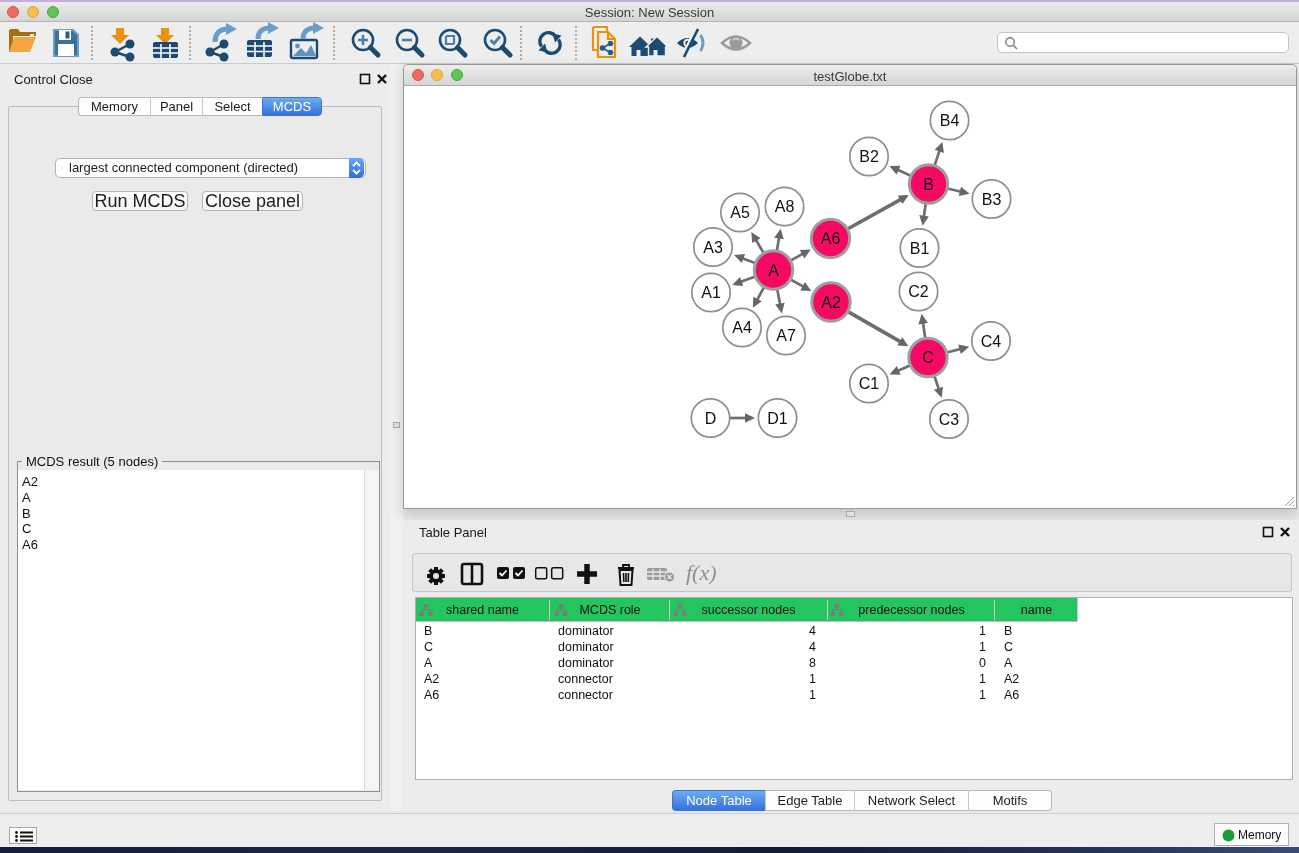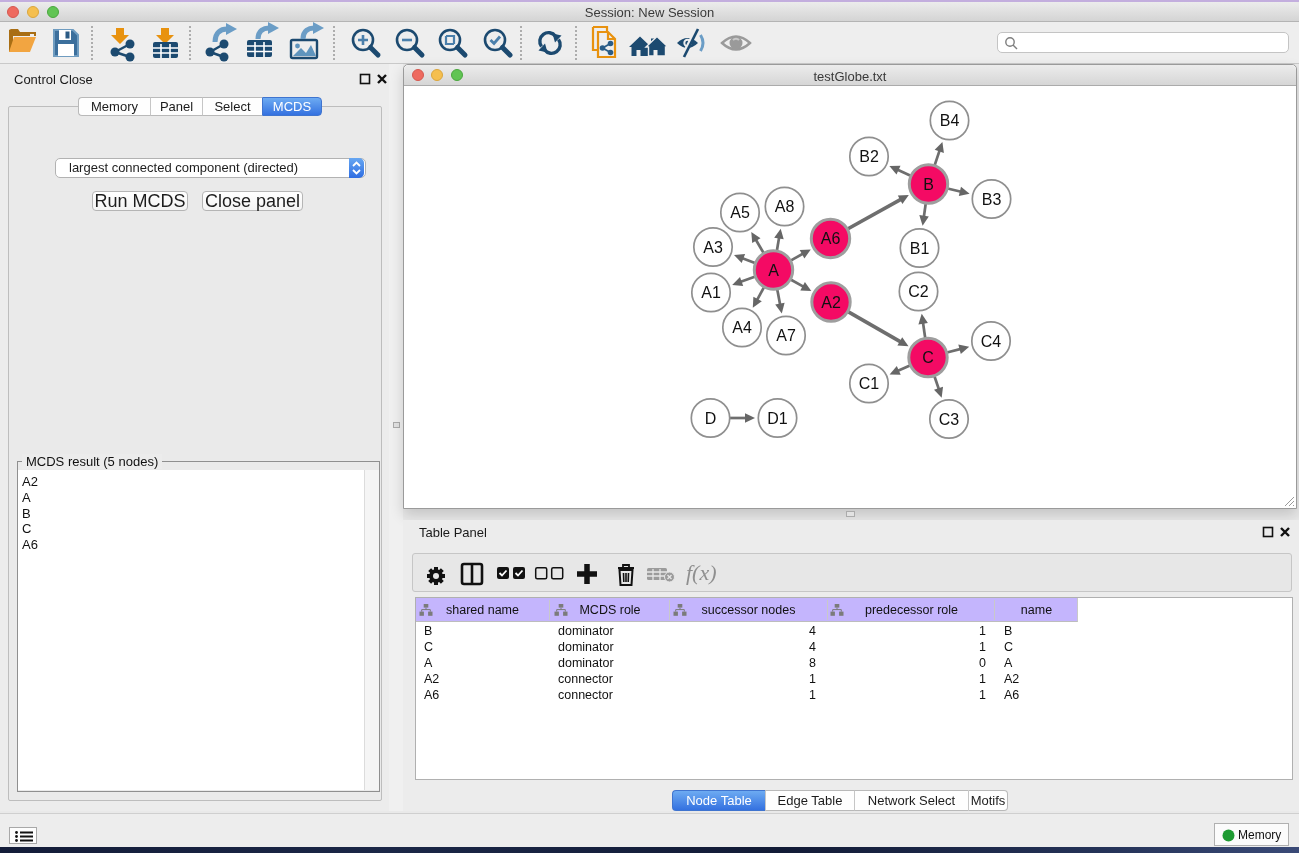--- a/index.html
+++ b/index.html
@@ -68,7 +68,7 @@
   #ttoolbar { position:absolute; left:9px; top:33px; width:880px; height:39px; background:#e7e7e7;
      border:1px solid #c6c6c6; border-radius:3px; }
   #ttable { position:absolute; left:12px; top:77px; width:878px; height:183px; background:#fff; border:1px solid #b0b0b0; }
-  #thead { position:absolute; left:0; top:0; width:662px; height:24px; background:#c4b5fd;
+  #thead { position:absolute; left:0; top:0; width:662px; height:24px; background:#22c55e;
      border-bottom:1px solid #bdbdbd; border-right:1px solid #c9c9c9; }
   .hcell { position:absolute; top:0; height:24px; line-height:24px; font-size:12.5px; color:#111; text-align:center; }
   .hsep { position:absolute; top:2px; height:20px; width:0; border-left:1px solid #c9c9c9; }

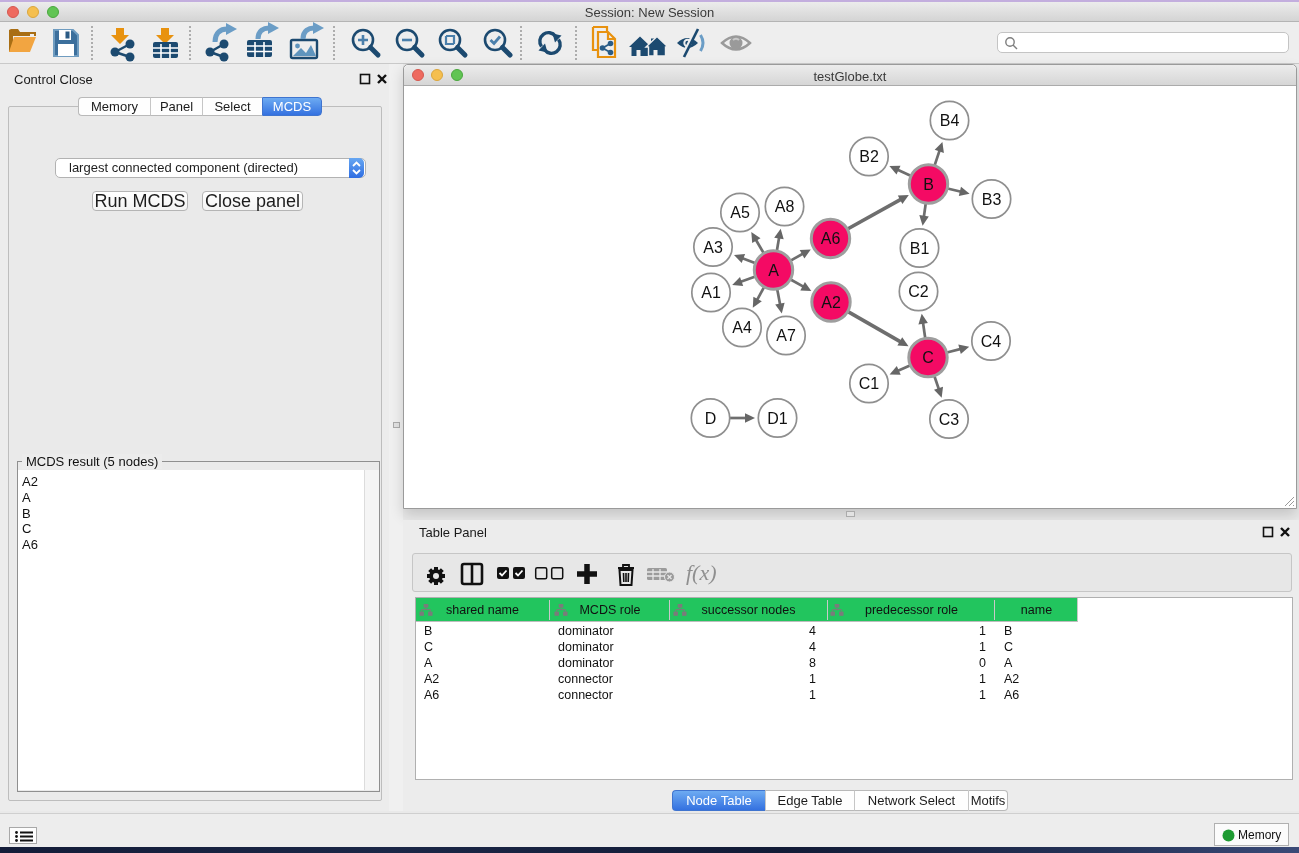--- a/index.html
+++ b/index.html
@@ -450,7 +450,7 @@
         <div class="hsep" style="left:253px"></div>
         <div class="hcell" style="left:254px;width:157px">successor nodes</div>
         <div class="hsep" style="left:411px"></div>
-        <div class="hcell" style="left:412px;width:167px">predecessor role</div>
+        <div class="hcell" style="left:412px;width:167px">predecessor nodes</div>
         <div class="hsep" style="left:578px"></div>
         <div class="hcell" style="left:579px;width:83px">name</div>
       </div>

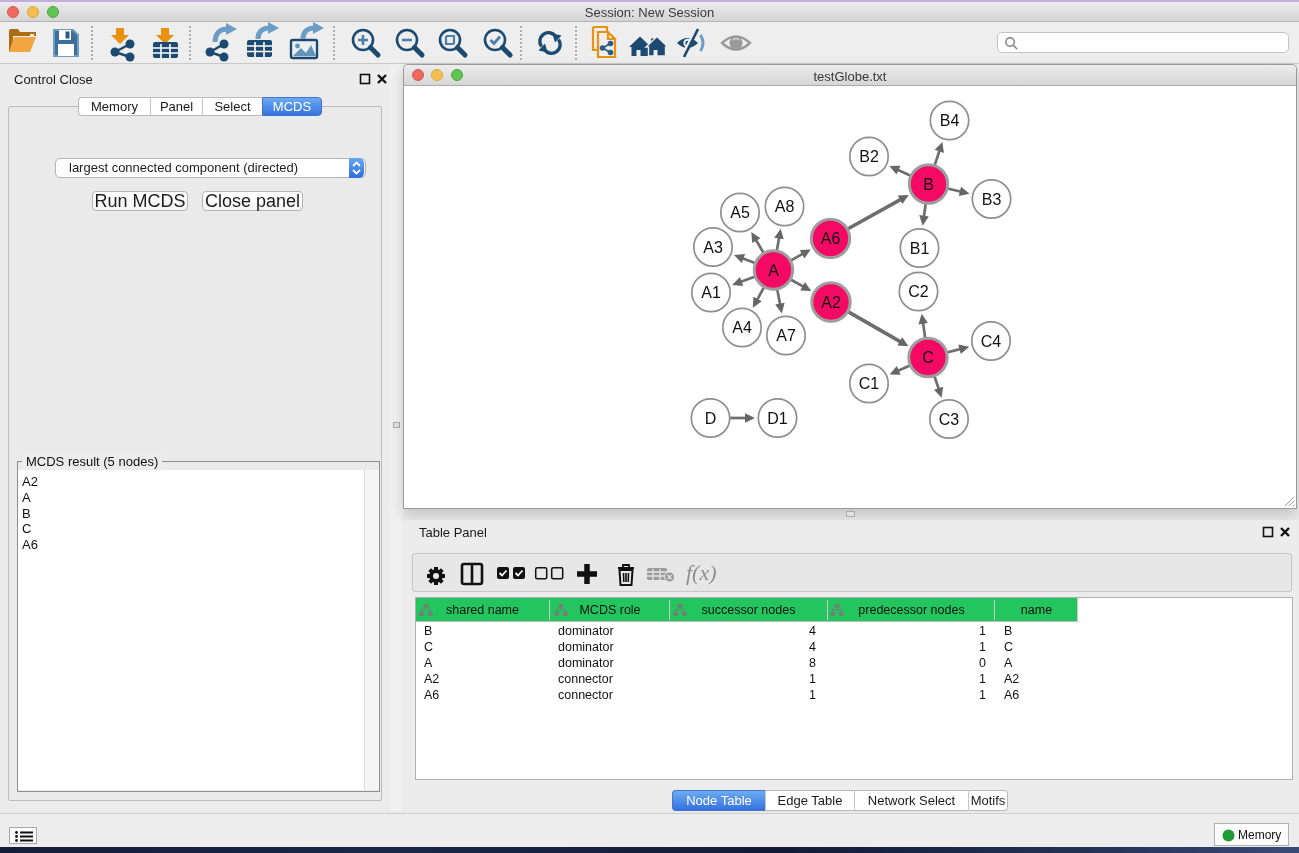--- a/index.html
+++ b/index.html
@@ -484,7 +484,7 @@
       <div class="btab" style="width:93px;border-radius:4px 0 0 4px;border-left:1px solid #b9b9b9;background:linear-gradient(#6dabf2,#3471e0);color:#fff;border-color:#3f74cf">Node Table</div>
       <div class="btab" style="width:89px">Edge Table</div>
       <div class="btab" style="width:114px">Network Select</div>
-      <div class="btab" style="width:40px;border-radius:0 4px 4px 0;border-right:1px solid #b9b9b9">Motifs</div>
+      <div class="btab" style="width:84px;border-radius:0 4px 4px 0;border-right:1px solid #b9b9b9">Motifs</div>
     </div>
   </div>
 </div>

